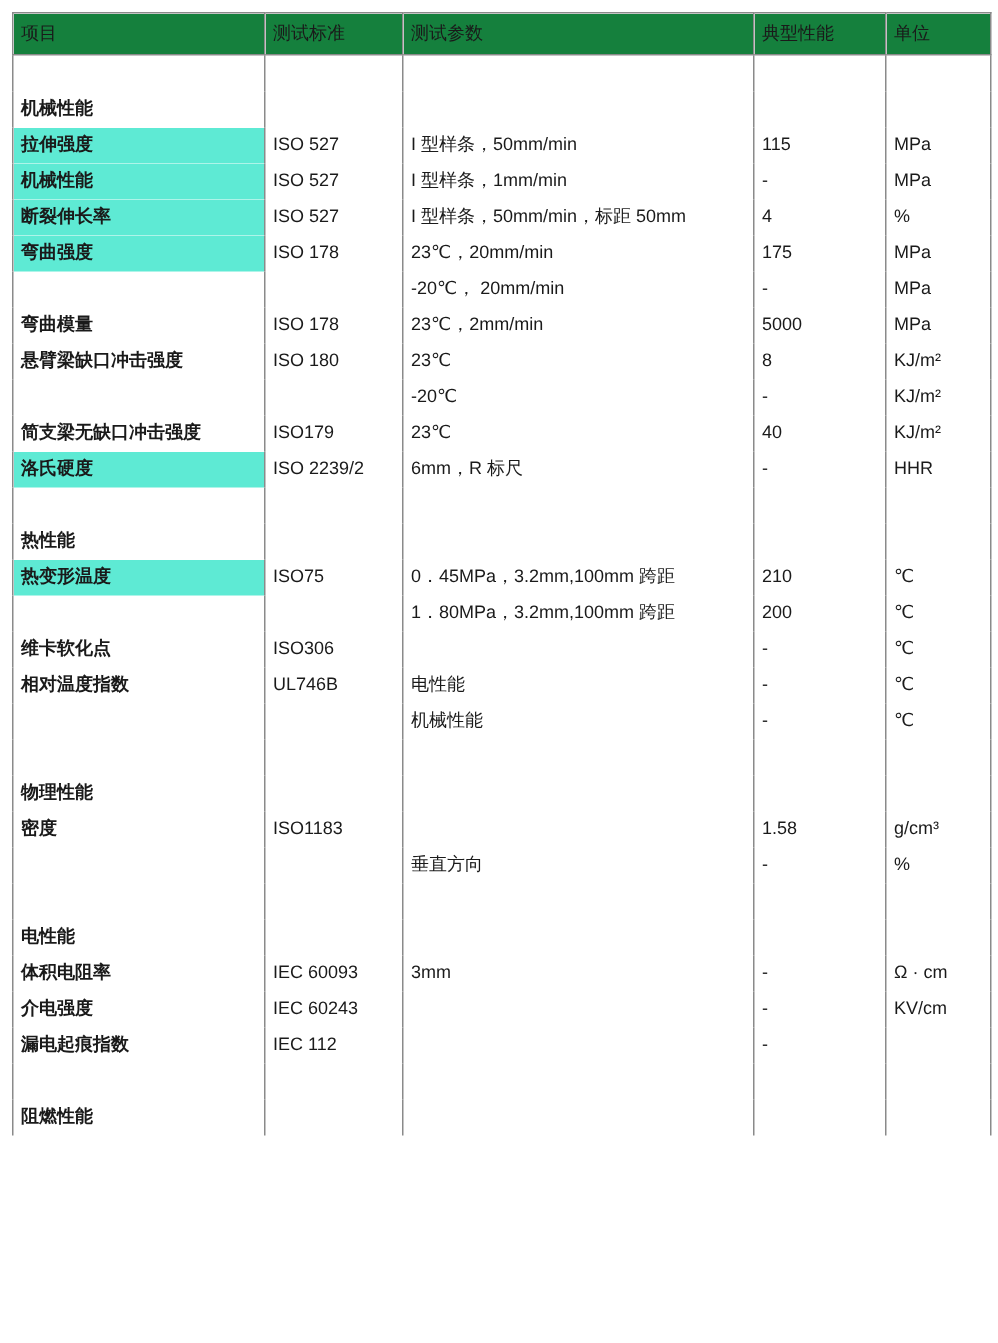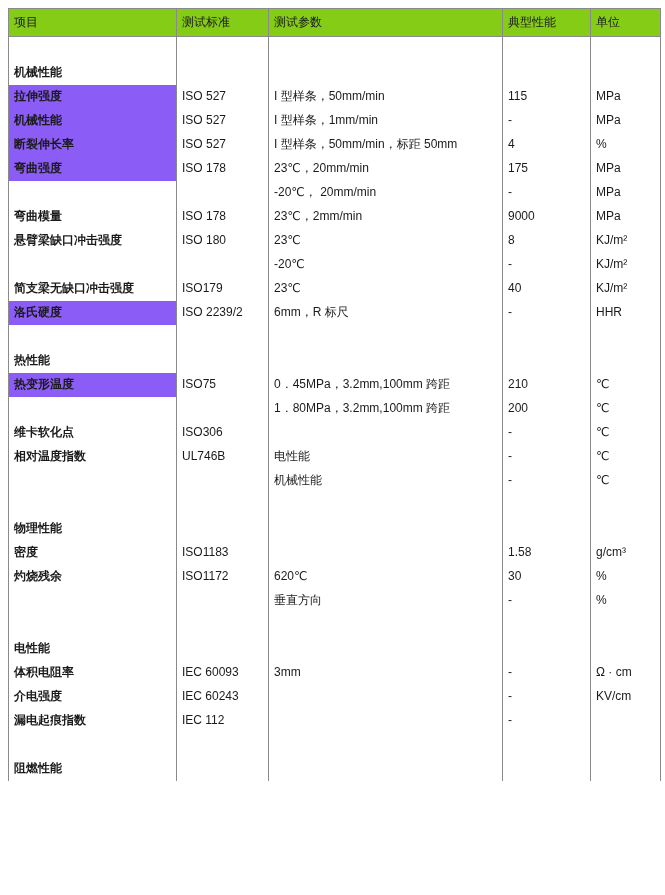--- a/index.html
+++ b/index.html
@@ -54,7 +54,7 @@
   table.spec tr.head td {
     border-top: 1px solid #8a8a8a;
     border-bottom: 1px solid #8a8a8a;
-    background: #84cc16;
+    background: #15803d;
     height: 22px;
   }
   td.shade { background: #8b5cf6; margin-left: 32px; }

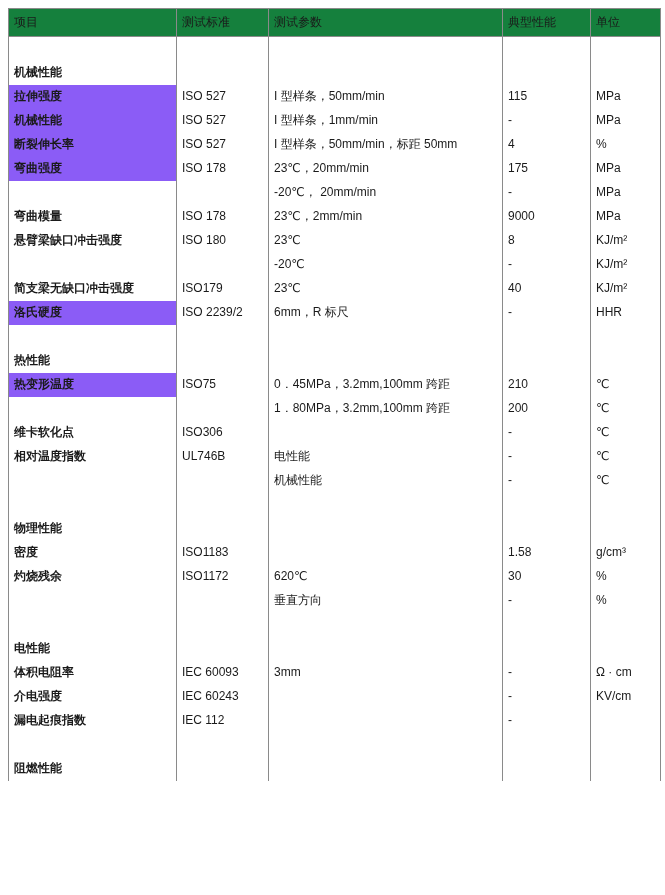--- a/index.html
+++ b/index.html
@@ -57,7 +57,7 @@
     background: #15803d;
     height: 22px;
   }
-  td.shade { background: #8b5cf6; margin-left: 32px; }
+  td.shade { background: #5eead4; margin-left: 32px; }
   td.plain { background: #ffffff; }
   td.item { font-weight: bold; }
   td.sect {

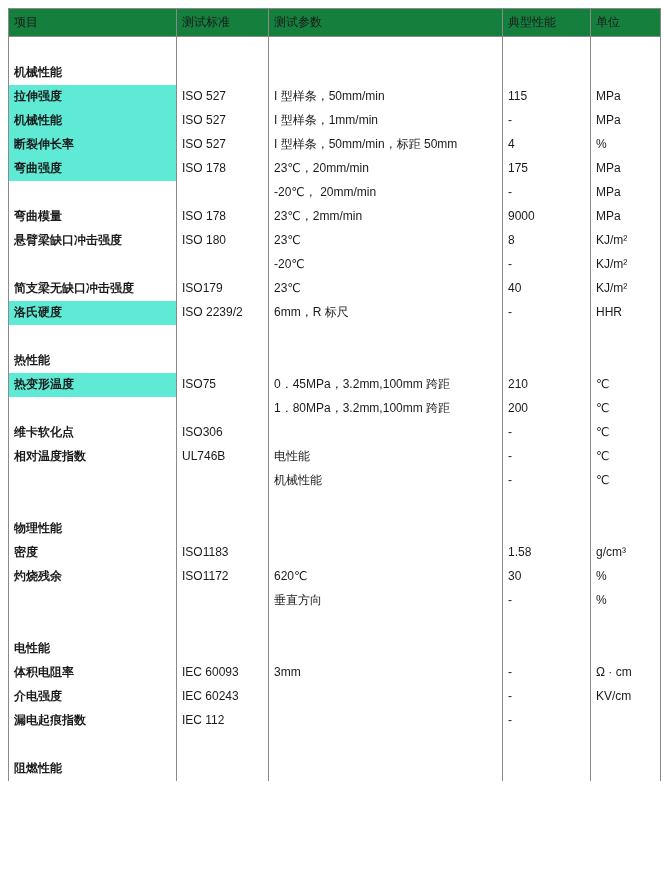--- a/index.html
+++ b/index.html
@@ -141,7 +141,7 @@
           <td class="item plain">弯曲模量</td>
           <td class="plain">ISO 178</td>
           <td class="plain">23℃，2mm/min</td>
-          <td class="plain">9000</td>
+          <td class="plain">5000</td>
           <td class="plain">MPa</td>
         </tr>
         <tr class="row">

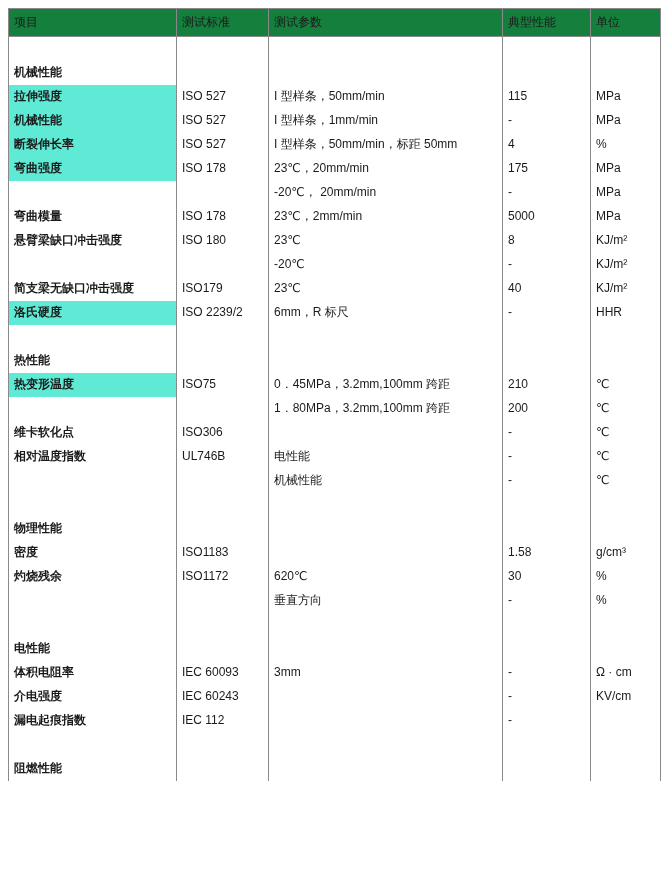--- a/index.html
+++ b/index.html
@@ -243,13 +243,6 @@
           <td class="plain">g/cm³</td>
         </tr>
         <tr class="row">
-          <td class="item plain">灼烧残余</td>
-          <td class="plain">ISO1172</td>
-          <td class="plain">620℃</td>
-          <td class="plain">30</td>
-          <td class="plain">%</td>
-        </tr>
-        <tr class="row">
           <td class="item plain"></td>
           <td class="plain"></td>
           <td class="plain">垂直方向</td>

